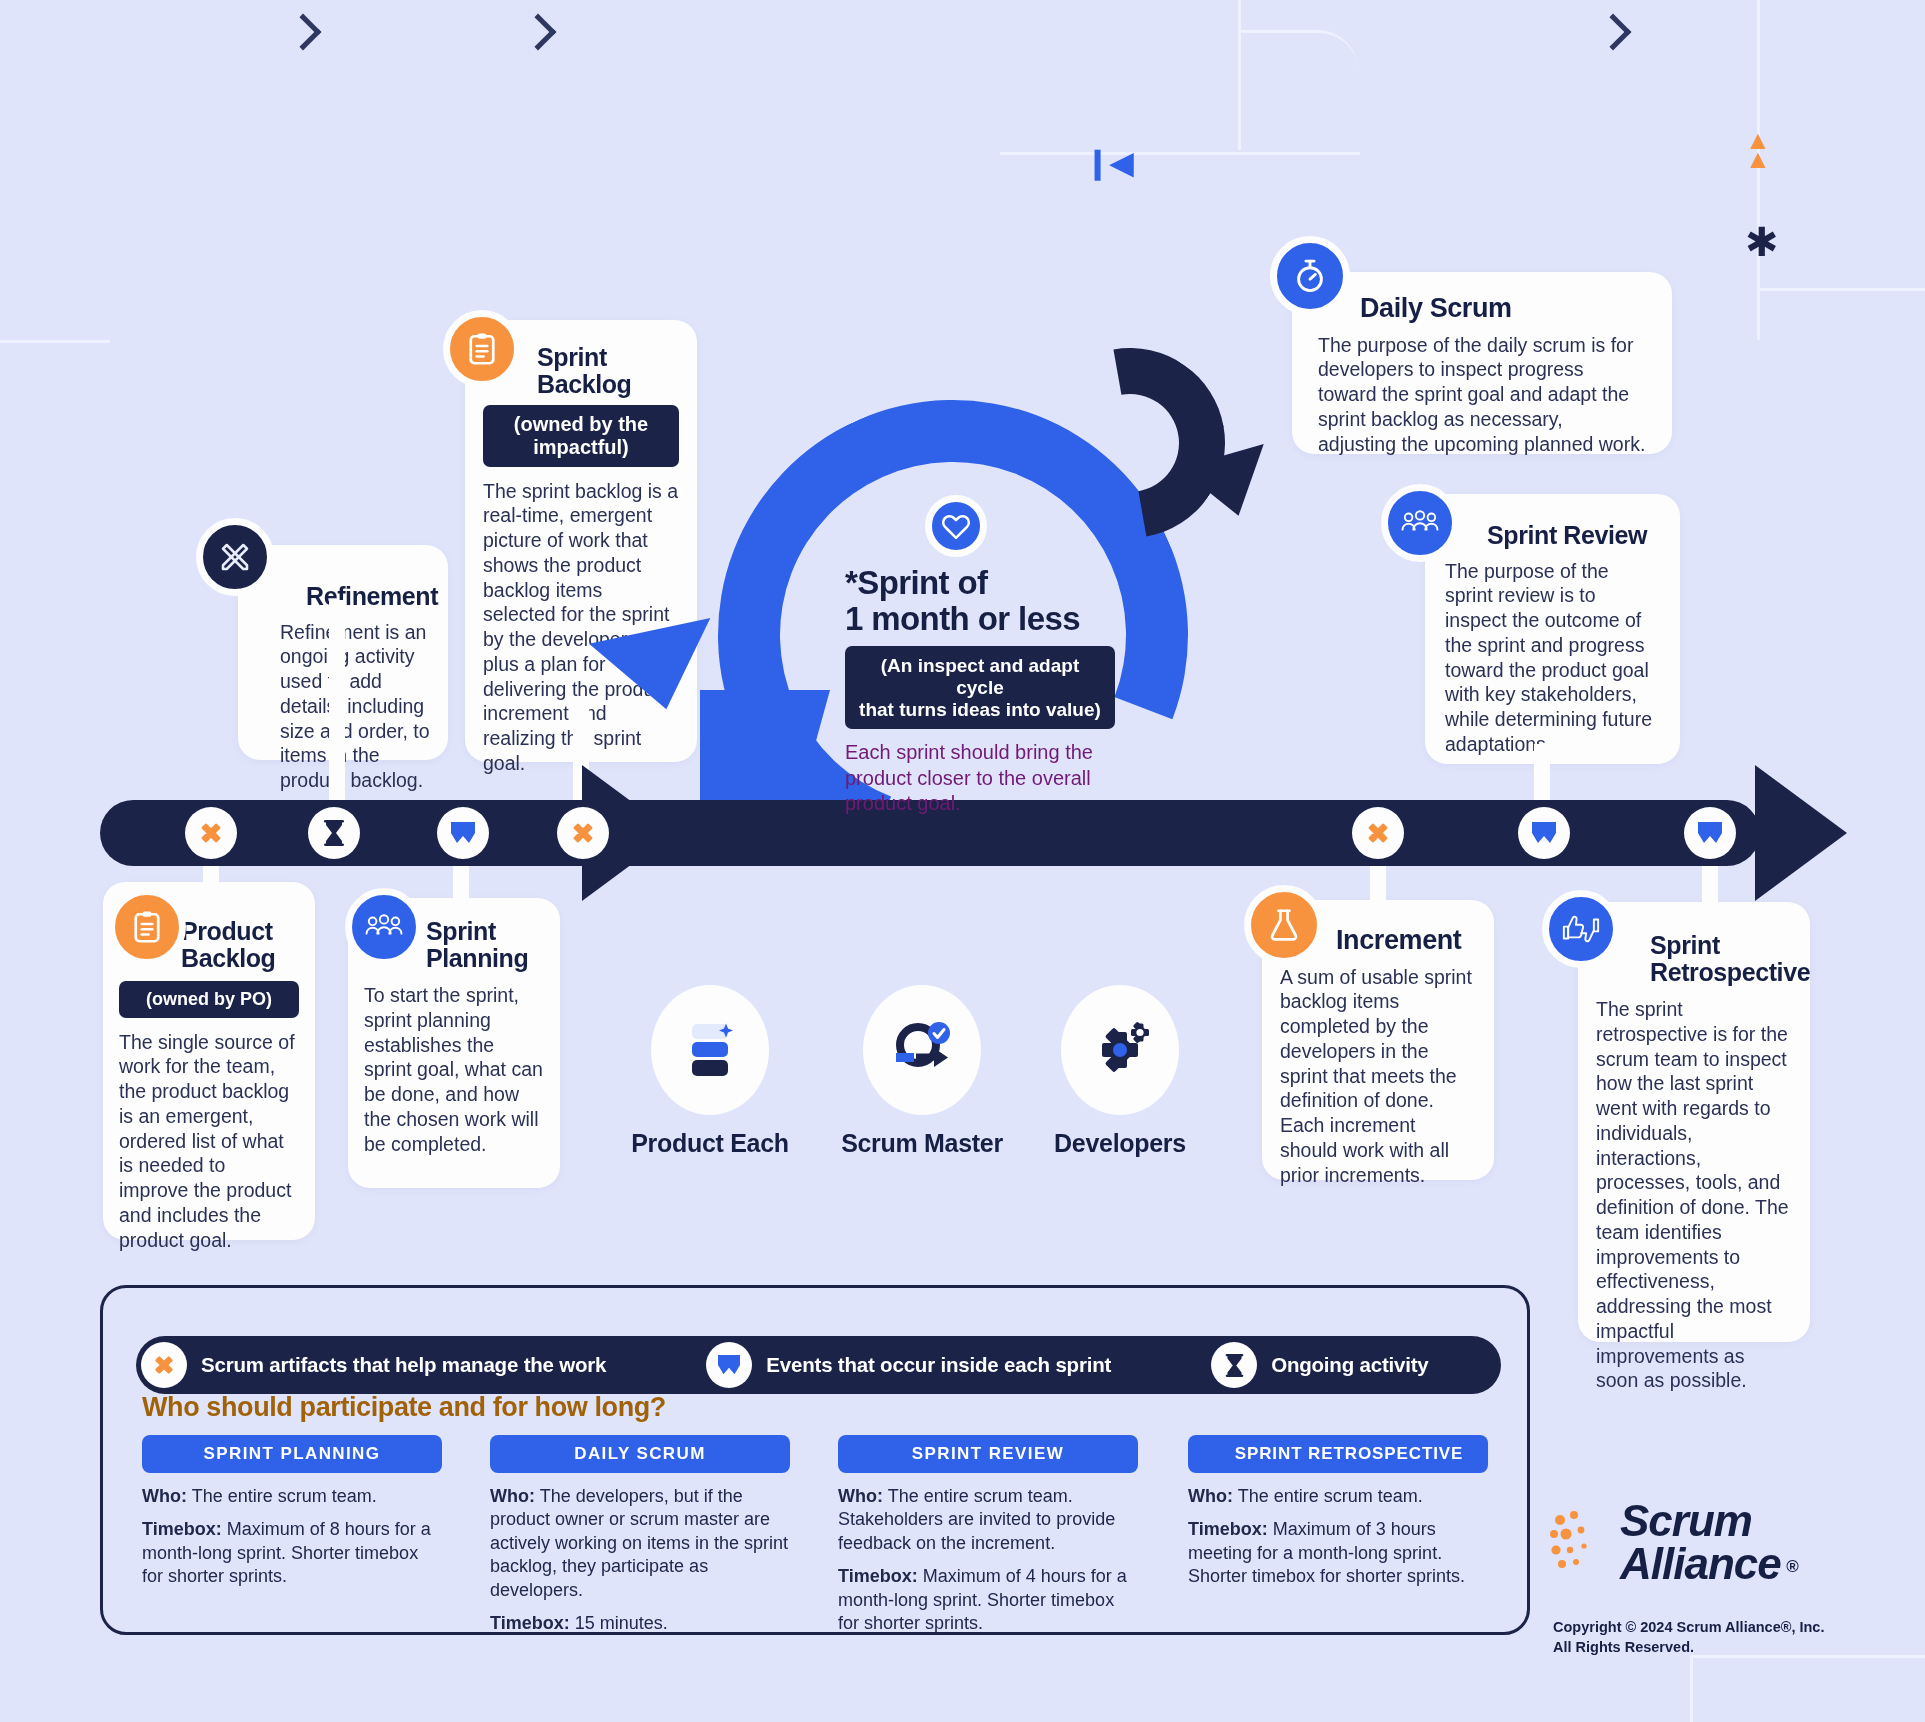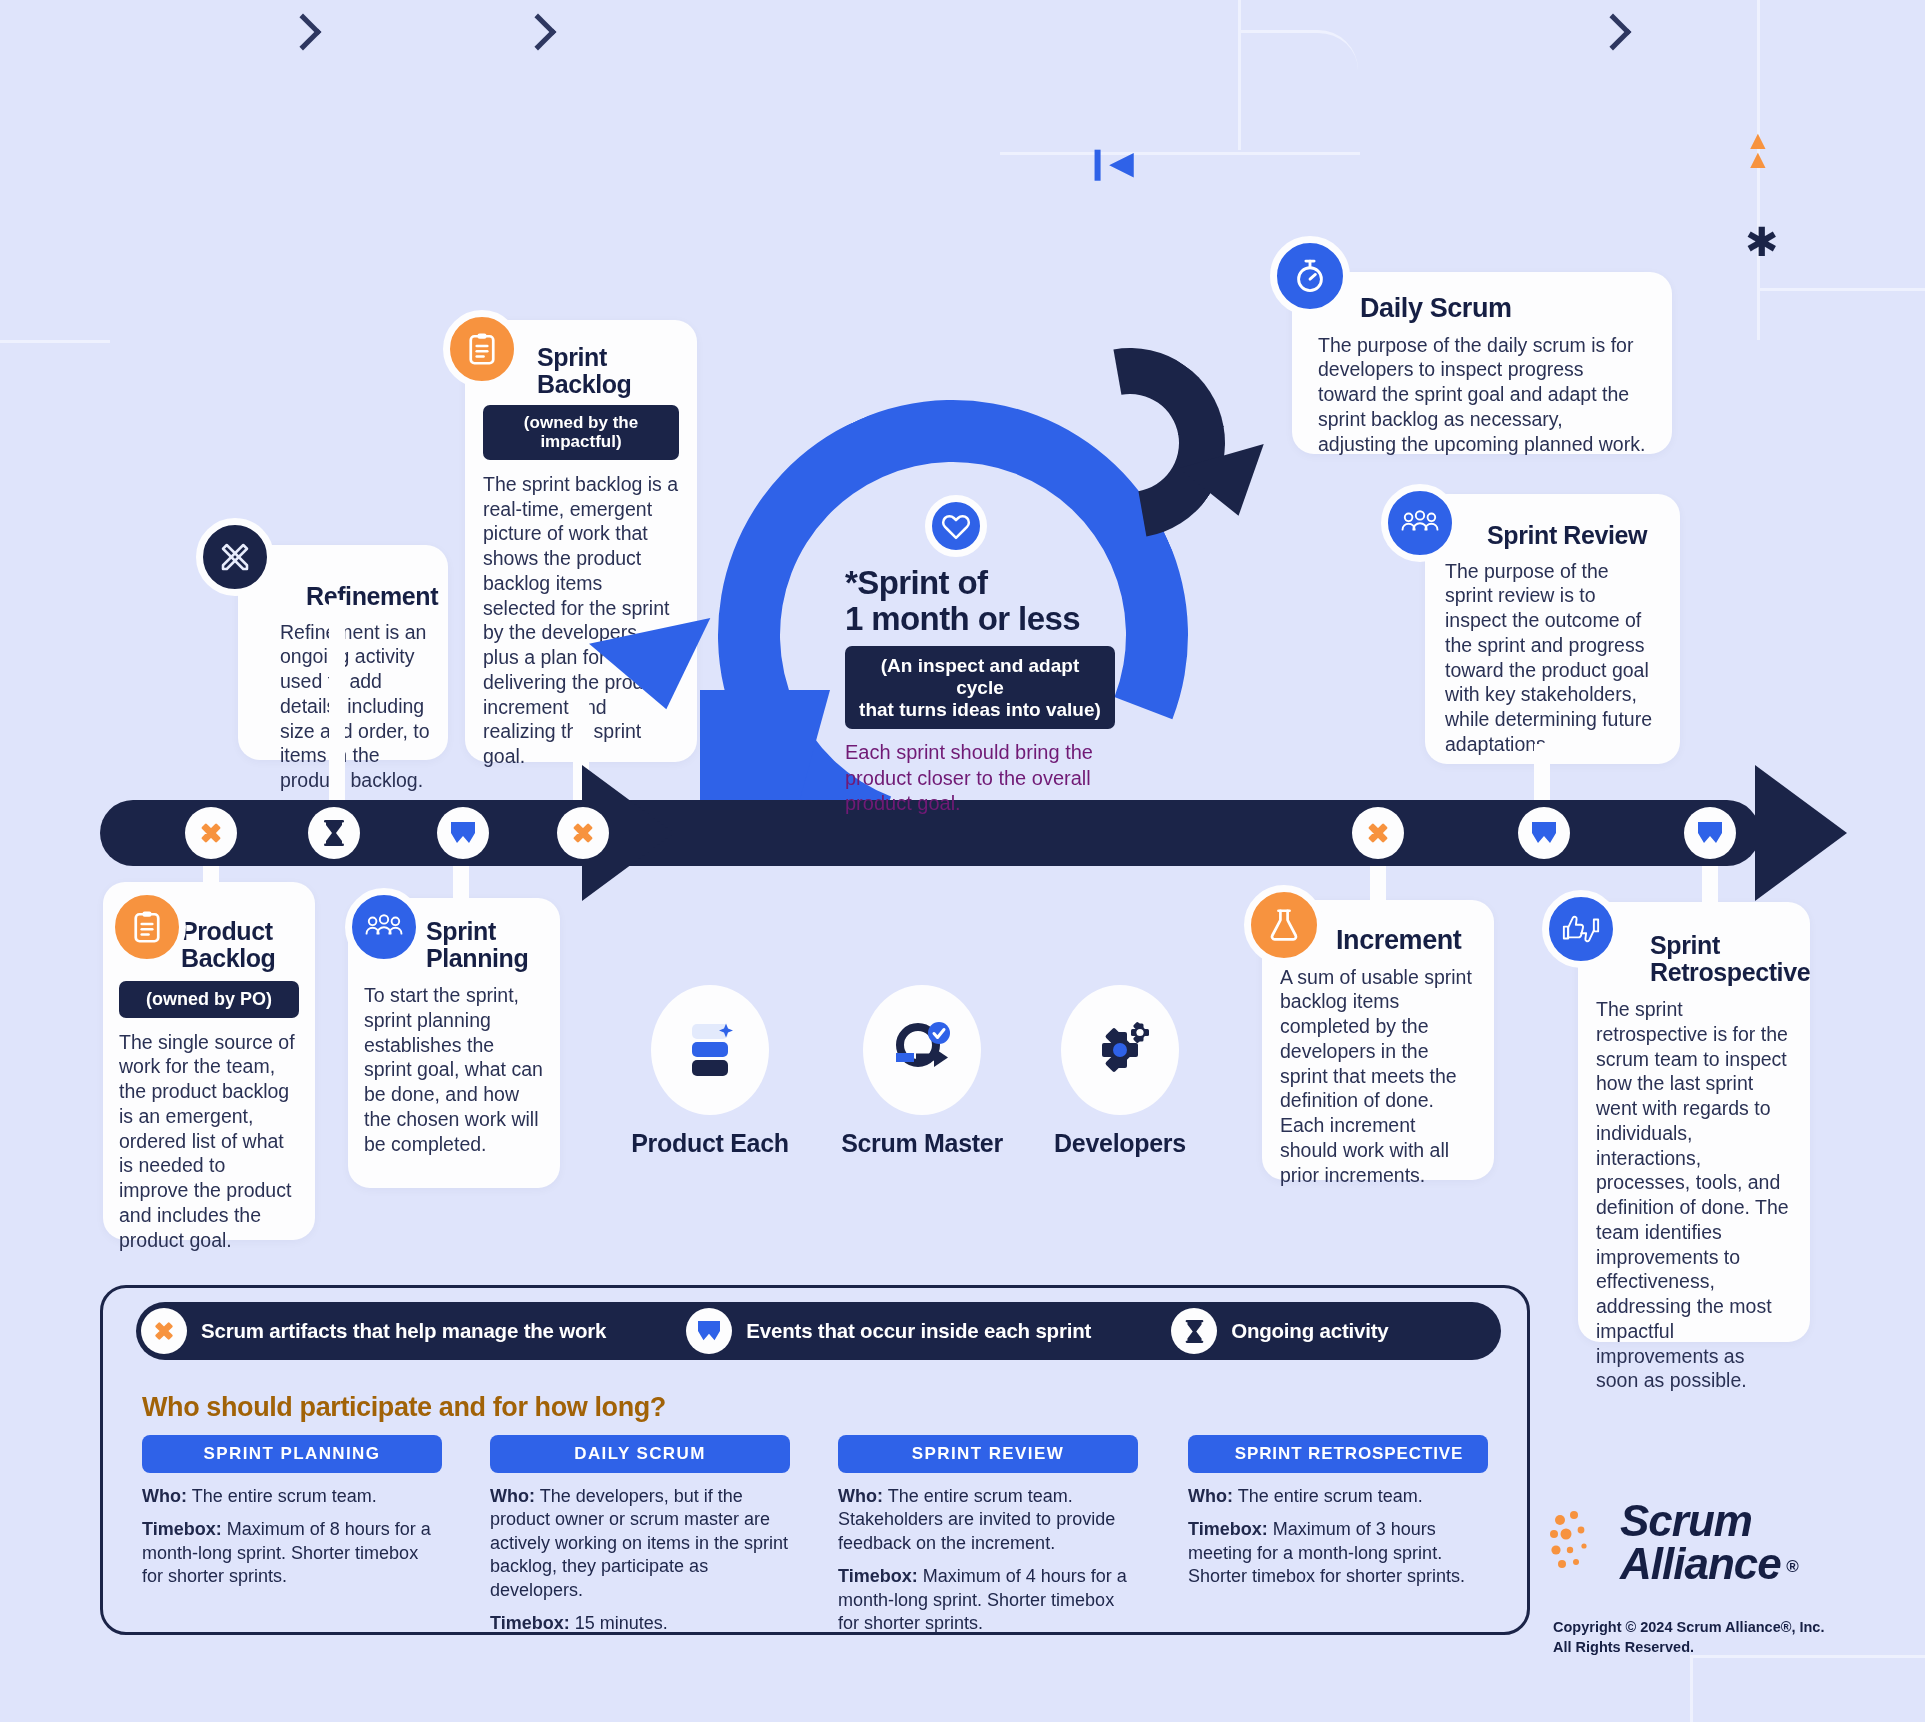--- a/index.html
+++ b/index.html
@@ -340,7 +340,7 @@
       <div class="c-title" style="font-size:25px;">Backlog</div>
     </div>
     <div style="padding:8px 18px 0 18px;">
-      <div class="pill-dark" style="font-size:17px; padding:8px 6px; width:100%;">
+      <div class="pill-dark" style="font-size:20px; padding:8px 6px; width:100%;">
         <div>(owned by the</div>
         <div>impactful)</div>
       </div>

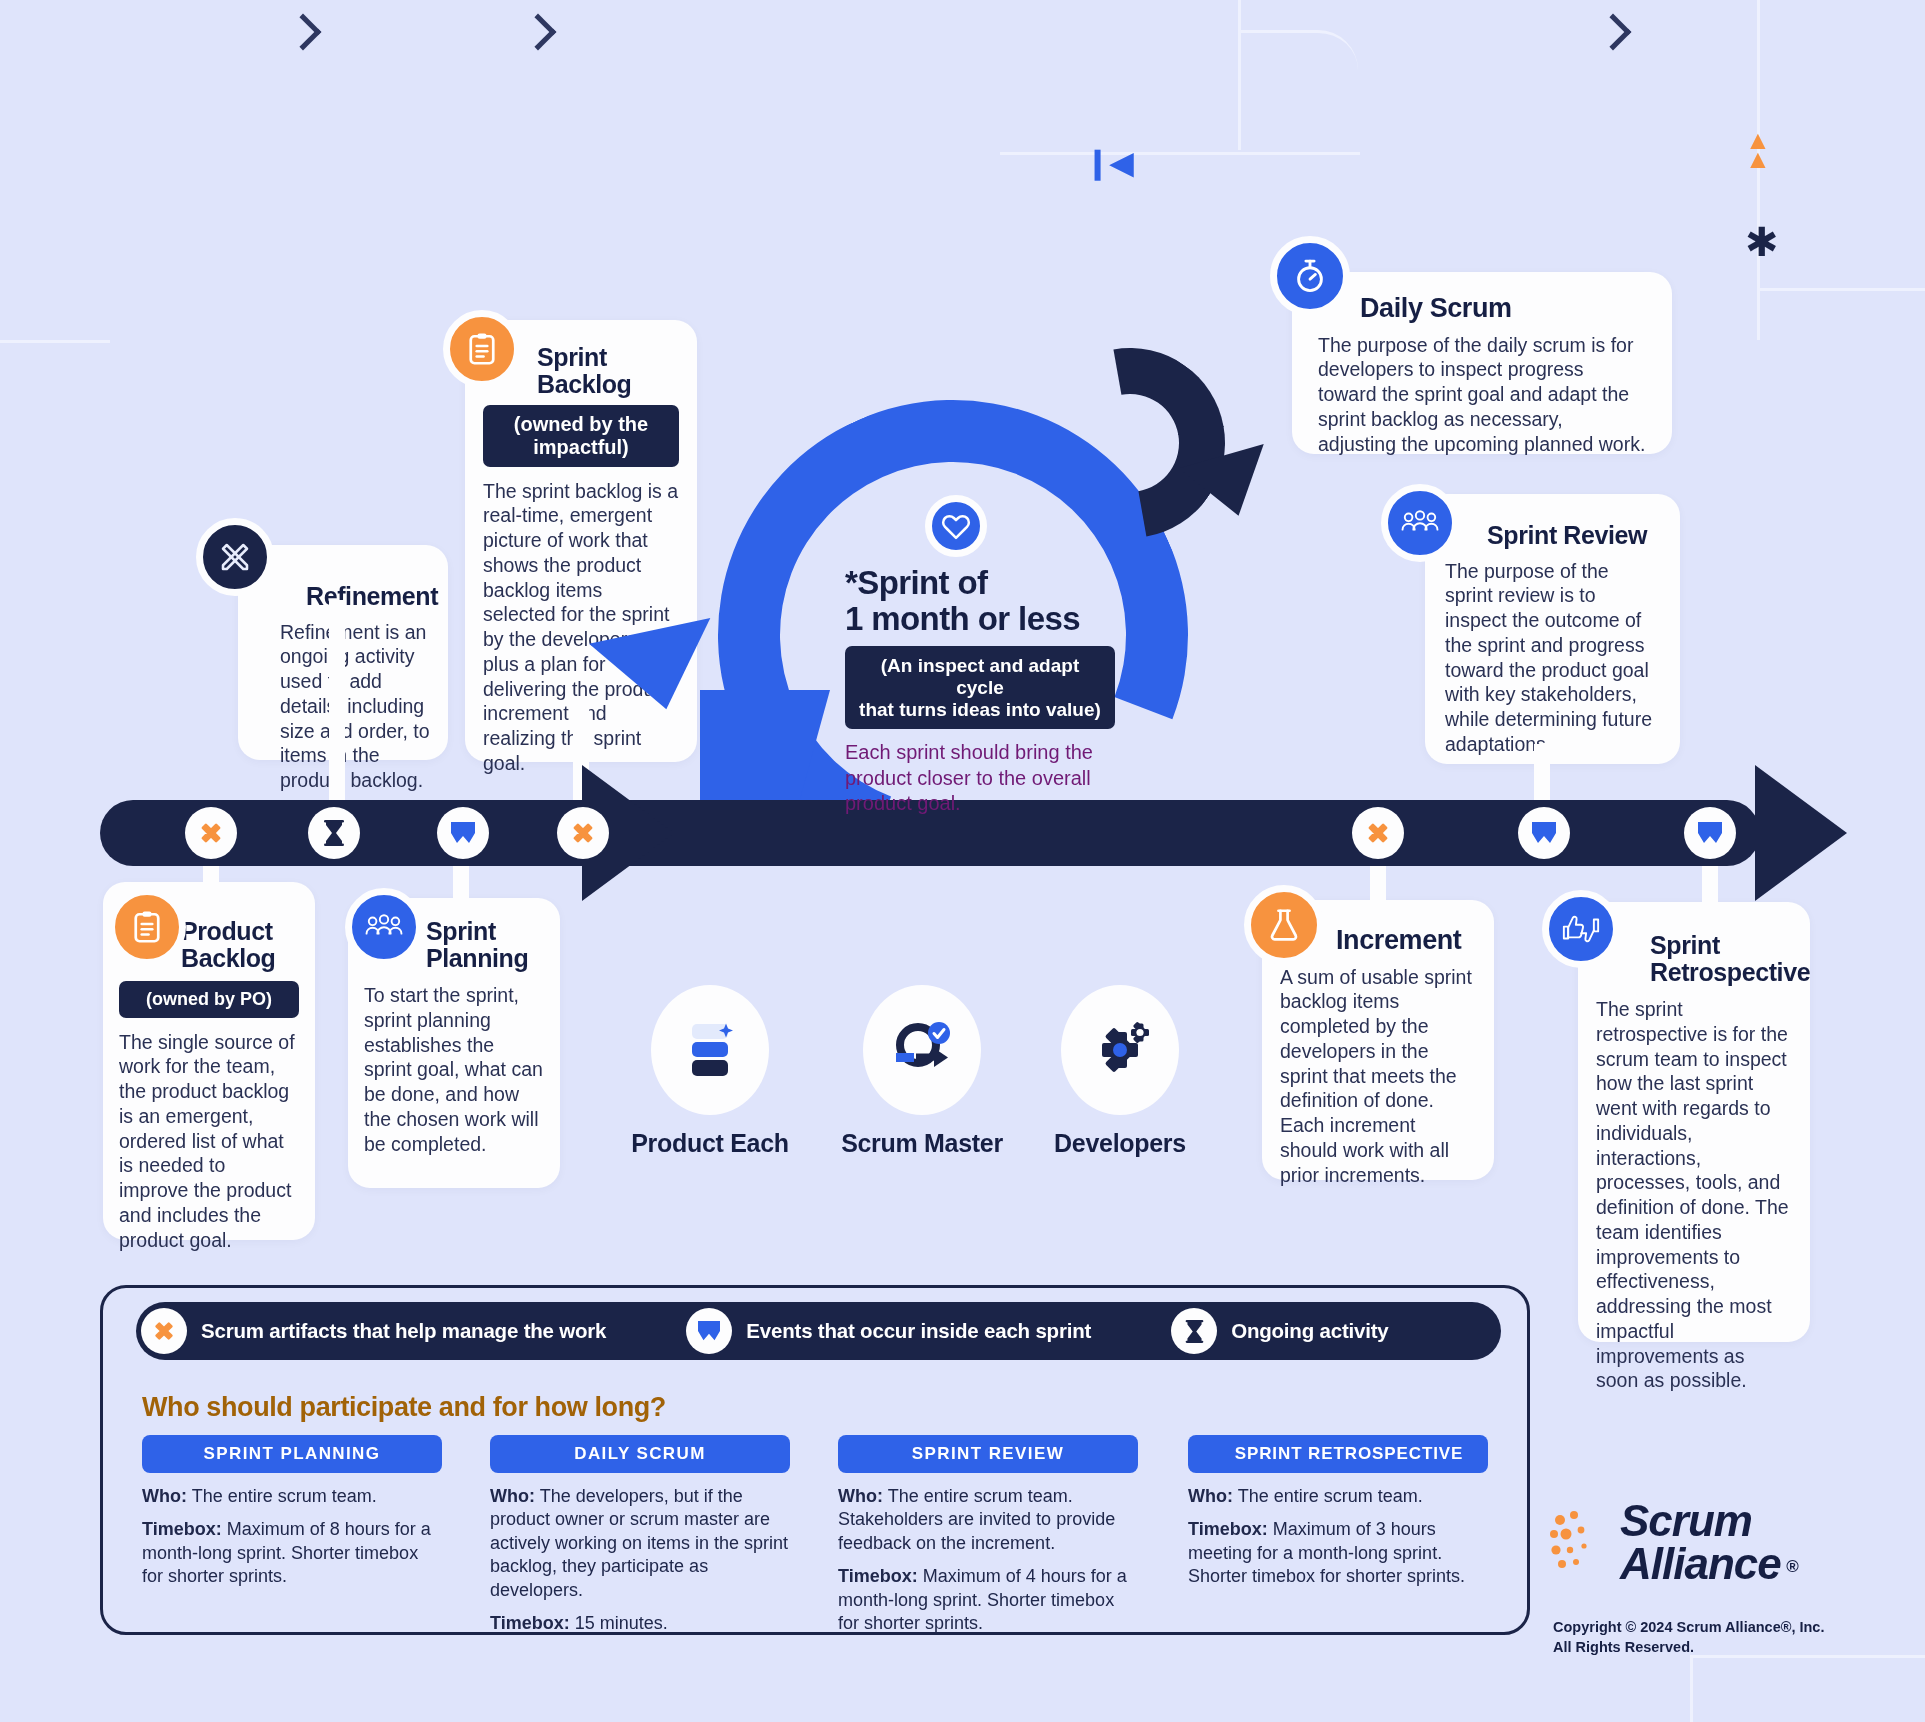--- a/index.html
+++ b/index.html
@@ -186,12 +186,13 @@
   }
   #legend-bar {
     position: absolute;
-    left: 136px; top: 1302px;
+    left: 136px; top: 1336px;
     width: 1365px; height: 58px;
     background: #1b2448;
     border-radius: 29px;
     display: flex; 
     z-index: 4;
+    gap: 20px;
   }
   .legend-item { display: flex; align-items: center; }
   .legend-icon {

